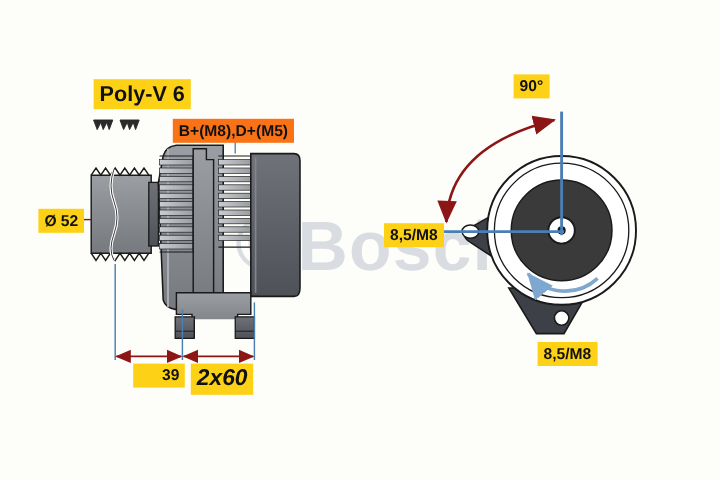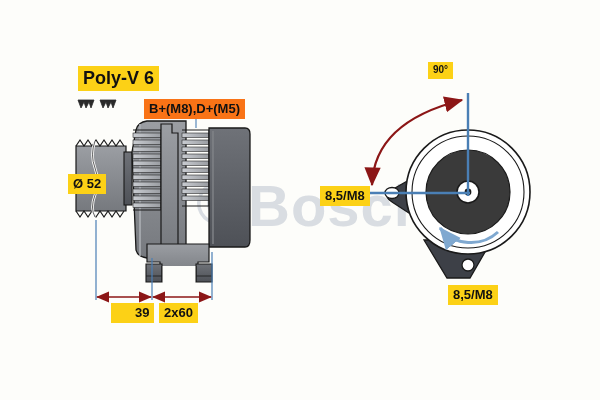--- a/index.html
+++ b/index.html
@@ -209,7 +209,7 @@
 
   <div class="lbl lbl-yellow" style="left:159px;top:303px;font-size:13px;">2x60</div>
 
-  <div class="lbl lbl-yellow" style="left:428px;top:62px;font-size:10px;">90°</div>
+  <div class="lbl lbl-yellow" style="left:428px;top:62px;font-size:13px;">90°</div>
 
   <div class="lbl lbl-yellow" style="left:320px;top:186px;font-size:13px;">8,5/M8</div>
 

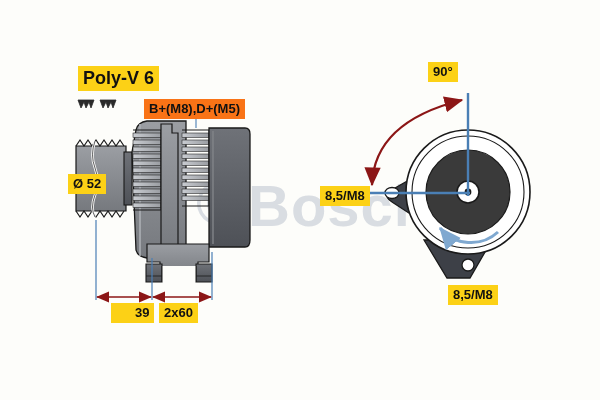--- a/index.html
+++ b/index.html
@@ -203,7 +203,7 @@
 
   <div class="lbl lbl-blue" style="left:144px;top:99px;font-size:13px;">B+(M8),D+(M5)</div>
 
-  <div class="lbl lbl-yellow" style="left:32px;top:174px;font-size:13px;margin-left:36px;">Ø 52</div>
+  <div class="lbl lbl-yellow" style="left:32px;top:174px;font-size:13px;">Ø 52</div>
 
   <div class="lbl lbl-yellow" style="left:111px;top:303px;font-size:13px;padding-left:24px;">39</div>
 

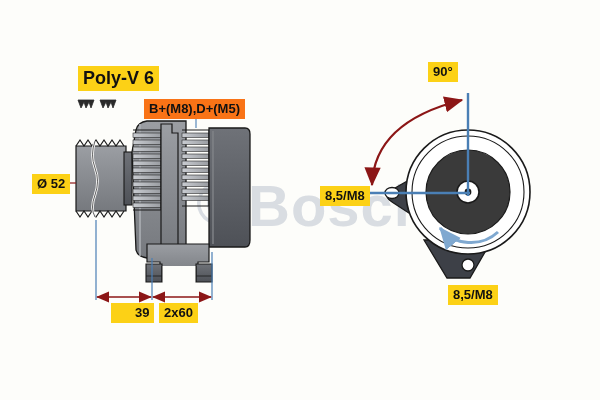--- a/index.html
+++ b/index.html
@@ -207,7 +207,7 @@
 
   <div class="lbl lbl-yellow" style="left:111px;top:303px;font-size:13px;padding-left:24px;">39</div>
 
-  <div class="lbl lbl-yellow" style="left:159px;top:303px;font-size:13px;">2x60</div>
+  <div class="lbl lbl-yellow" style="left:159px;top:303px;font-size:19px;font-style:italic;">2x60</div>
 
   <div class="lbl lbl-yellow" style="left:428px;top:62px;font-size:13px;">90°</div>
 

